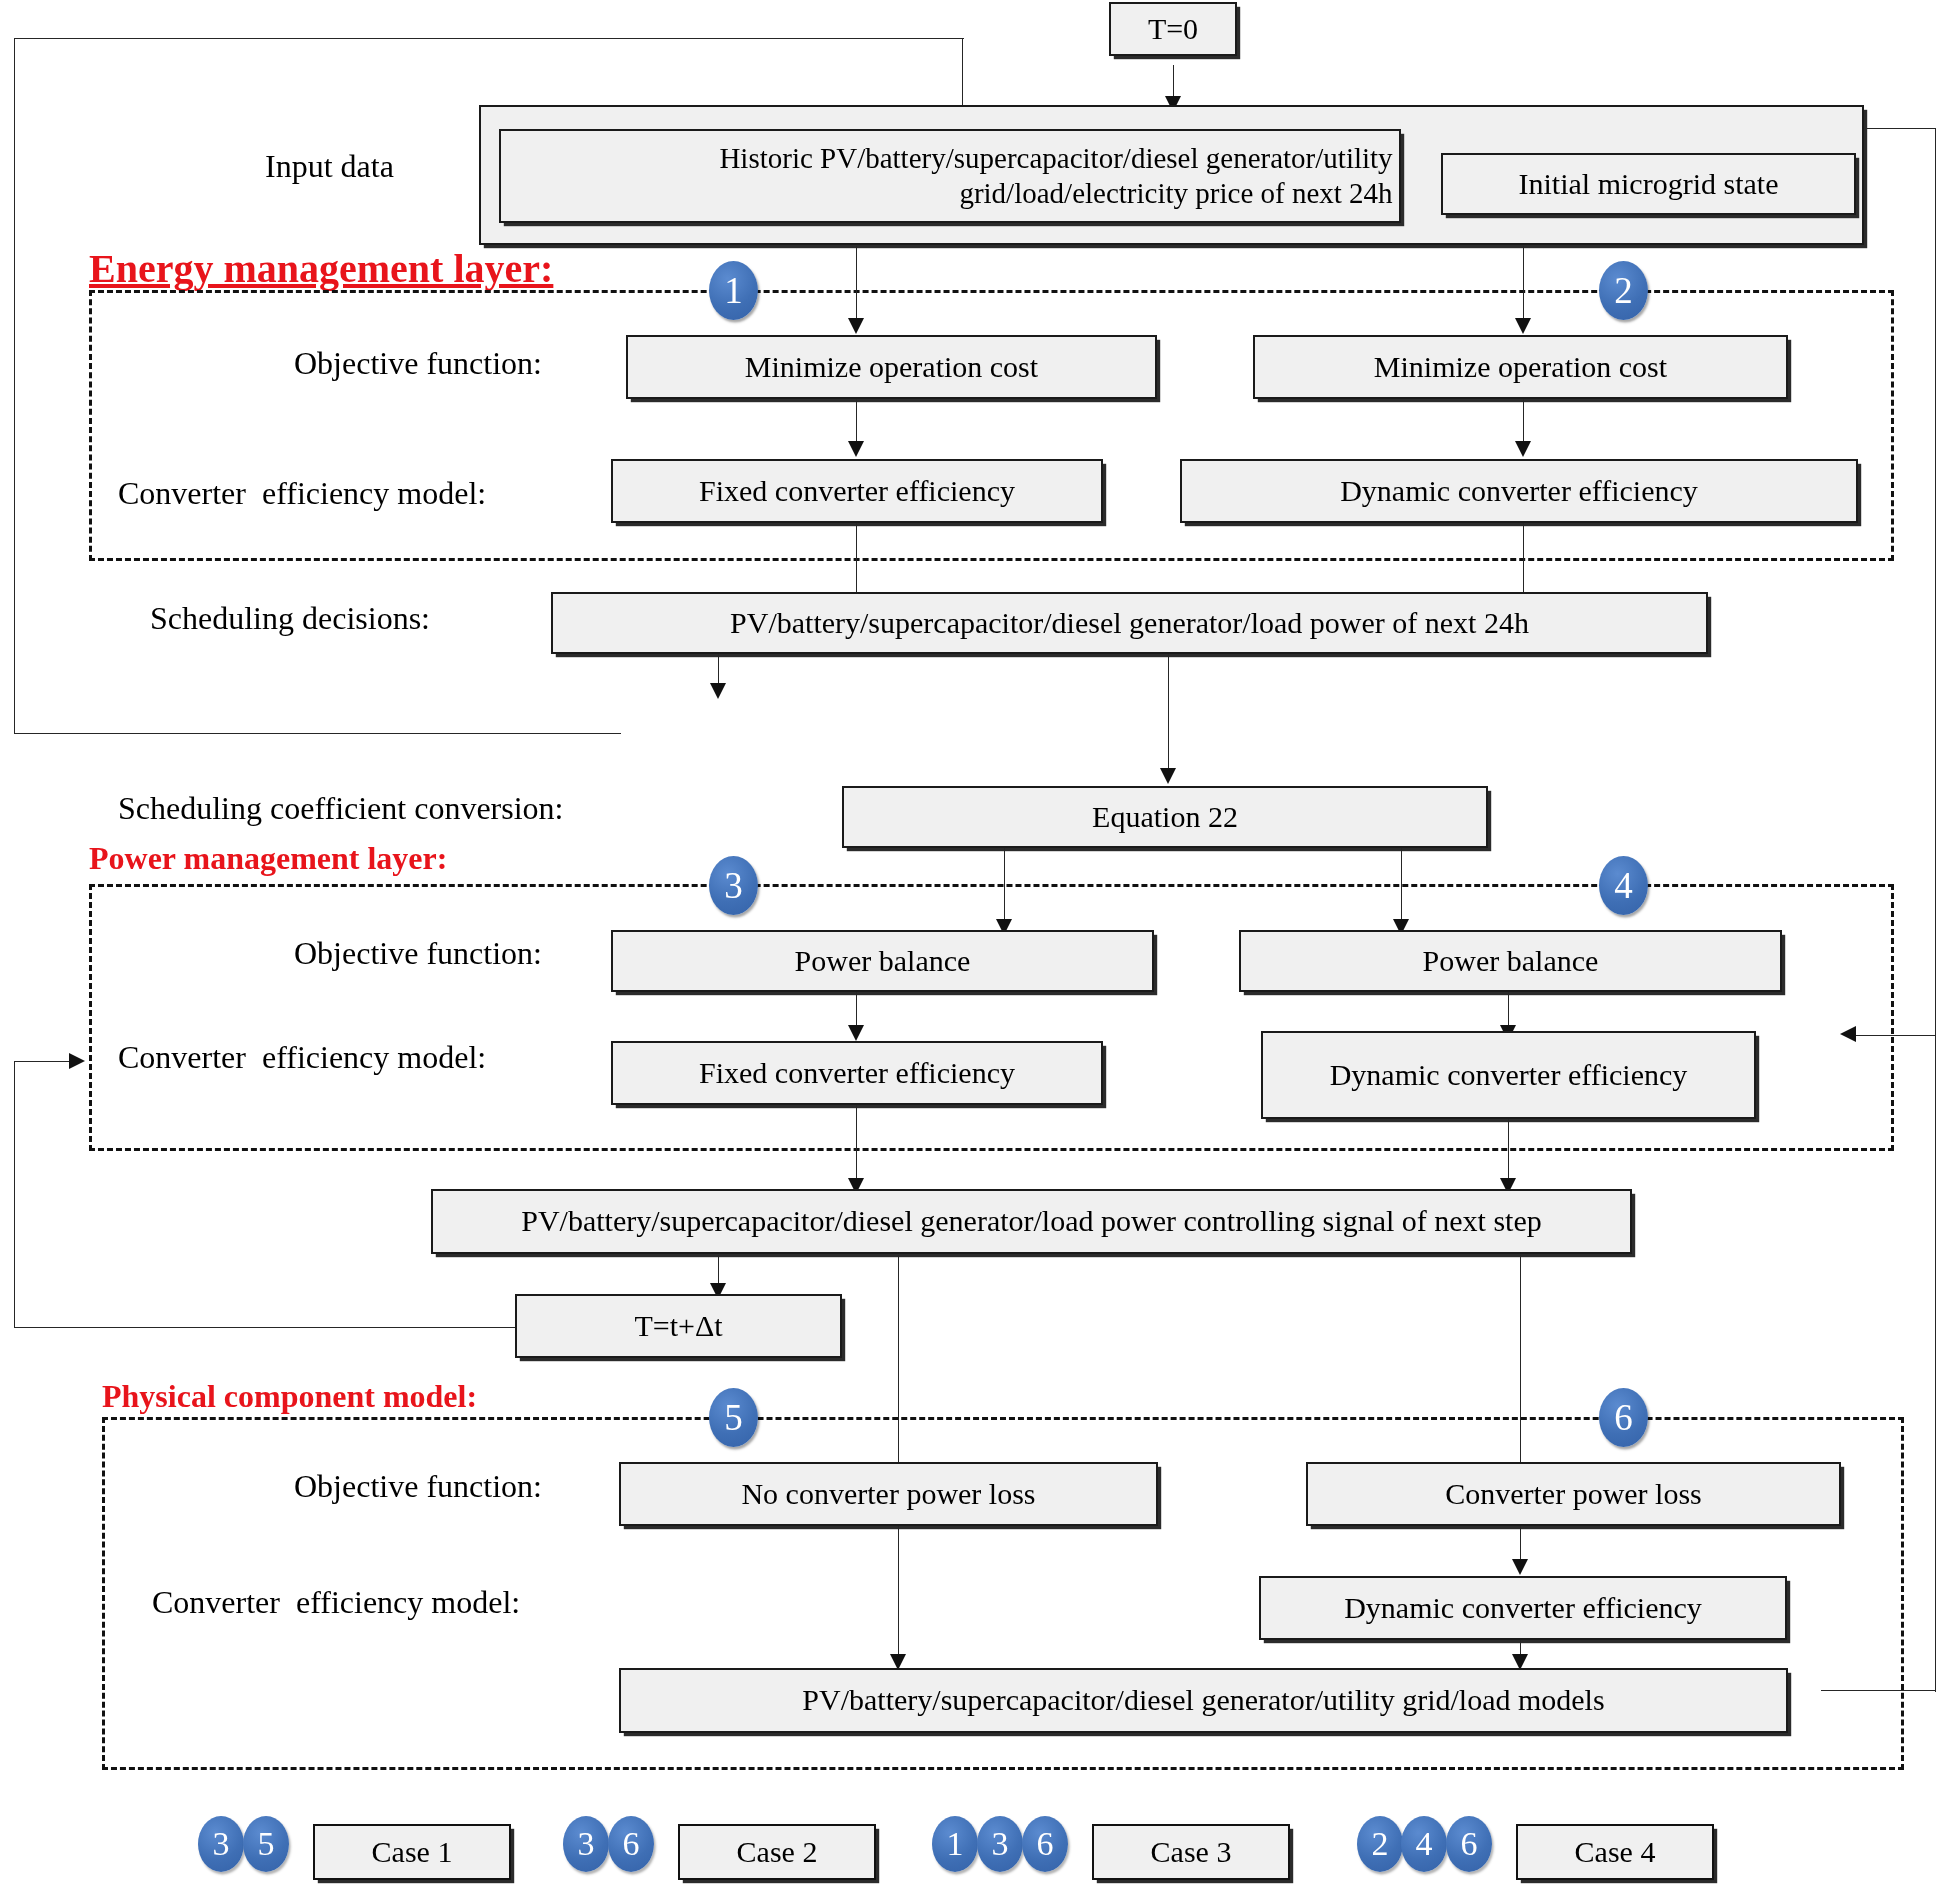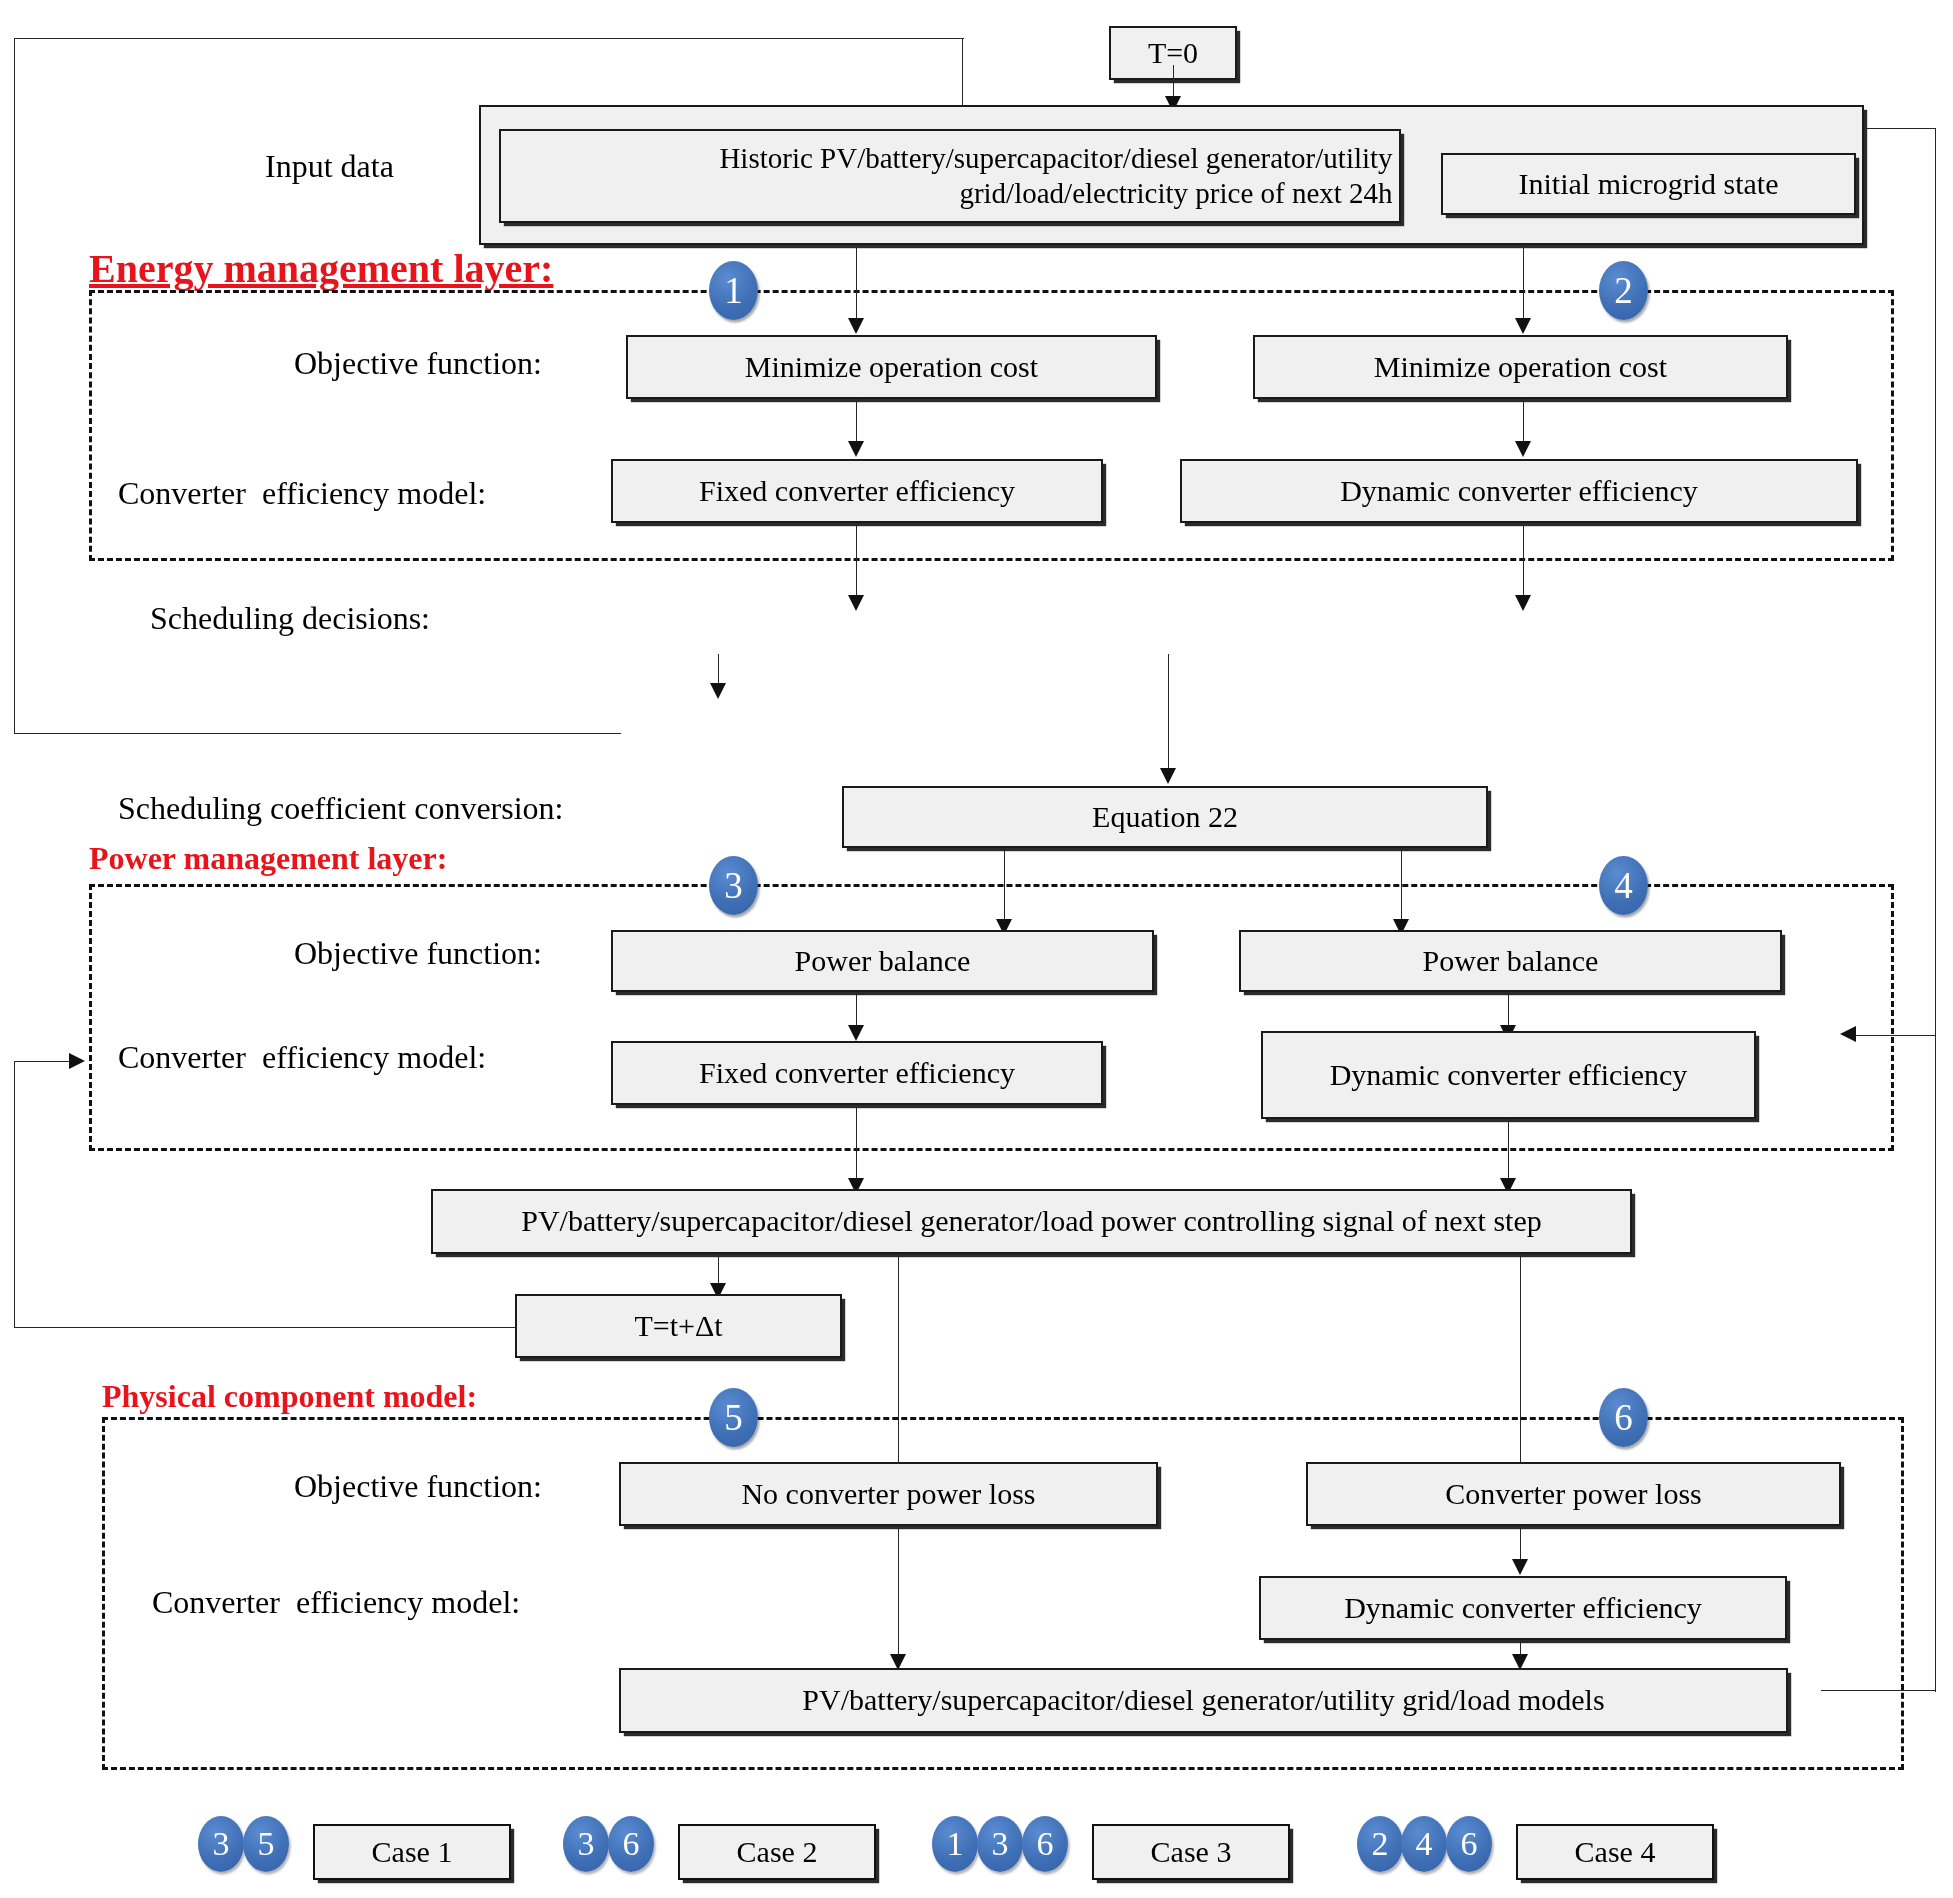--- a/index.html
+++ b/index.html
@@ -108,7 +108,7 @@
 
   <div class="ln-h" style="left:1821px;top:1690px;width:115px;"></div>
 
-  <div class="pbox" style="left:1109px;top:26px;width:128px;height:54px;font-size:30px;">
+  <div class="pbox" style="left:1109px;top:2px;width:128px;height:54px;font-size:30px;">
     <span>T=0</span>
   </div>
   <div class="ln-v" style="left:1173px;top:65px;height:35px;"></div>

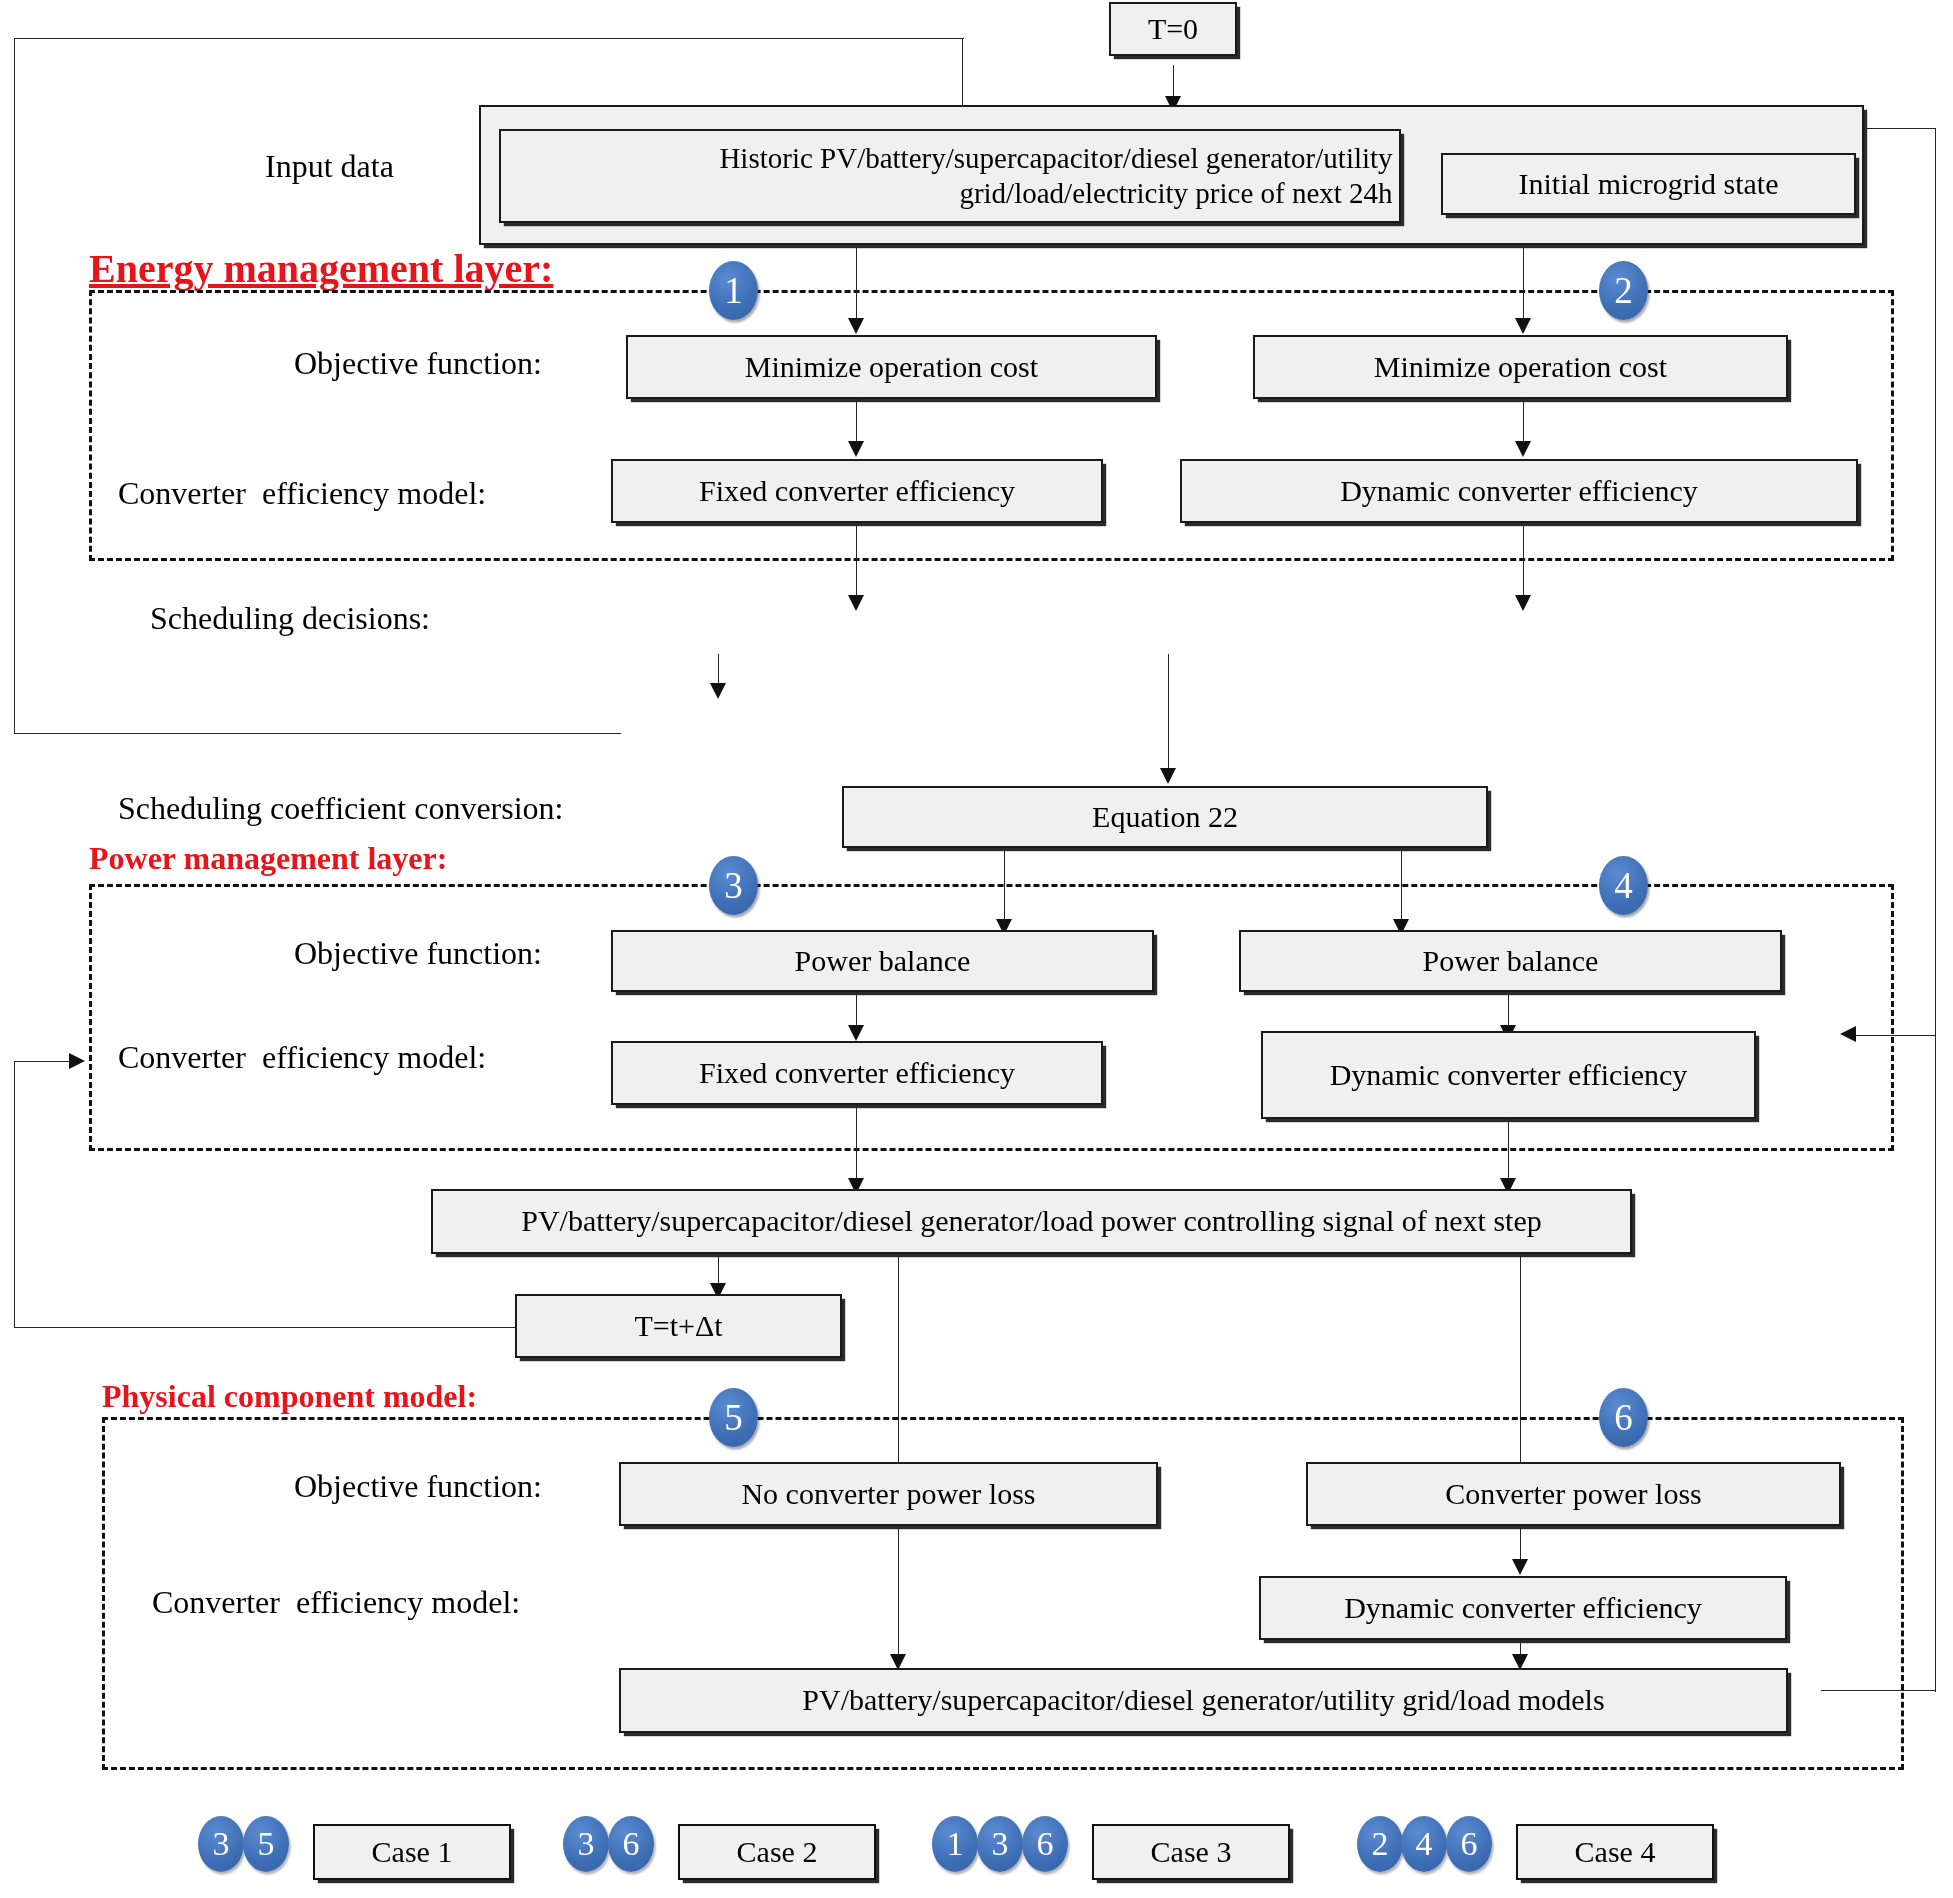--- a/index.html
+++ b/index.html
@@ -173,6 +173,9 @@
 
   <div class="lbl" style="left:150px;top:600px;font-size:32px;">Scheduling decisions:</div>
 
+  <div class="pbox" style="left:551px;top:592px;width:1157px;height:62px;font-size:30px;">
+    <span>PV/battery/supercapacitor/diesel generator/load power of next 24h</span>
+  </div>
 
   <div class="ln-v" style="left:718px;top:654px;height:34px;"></div>
   <div class="ah-down" style="left:710px;top:683px;"></div>

